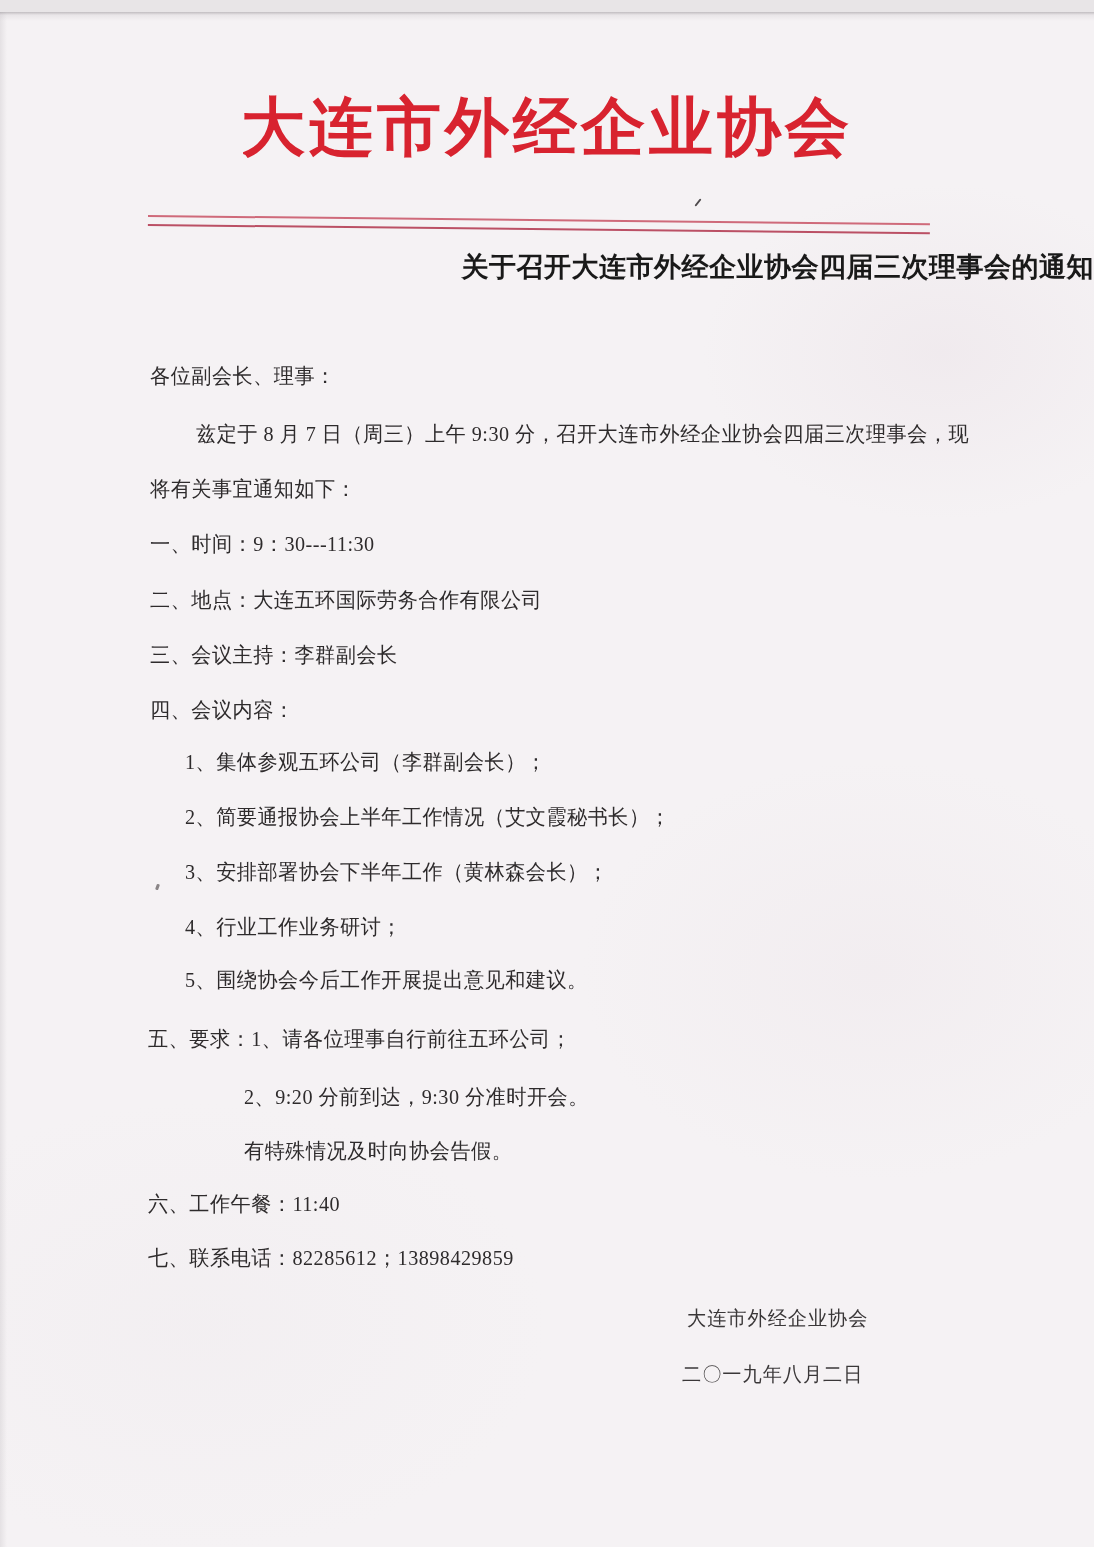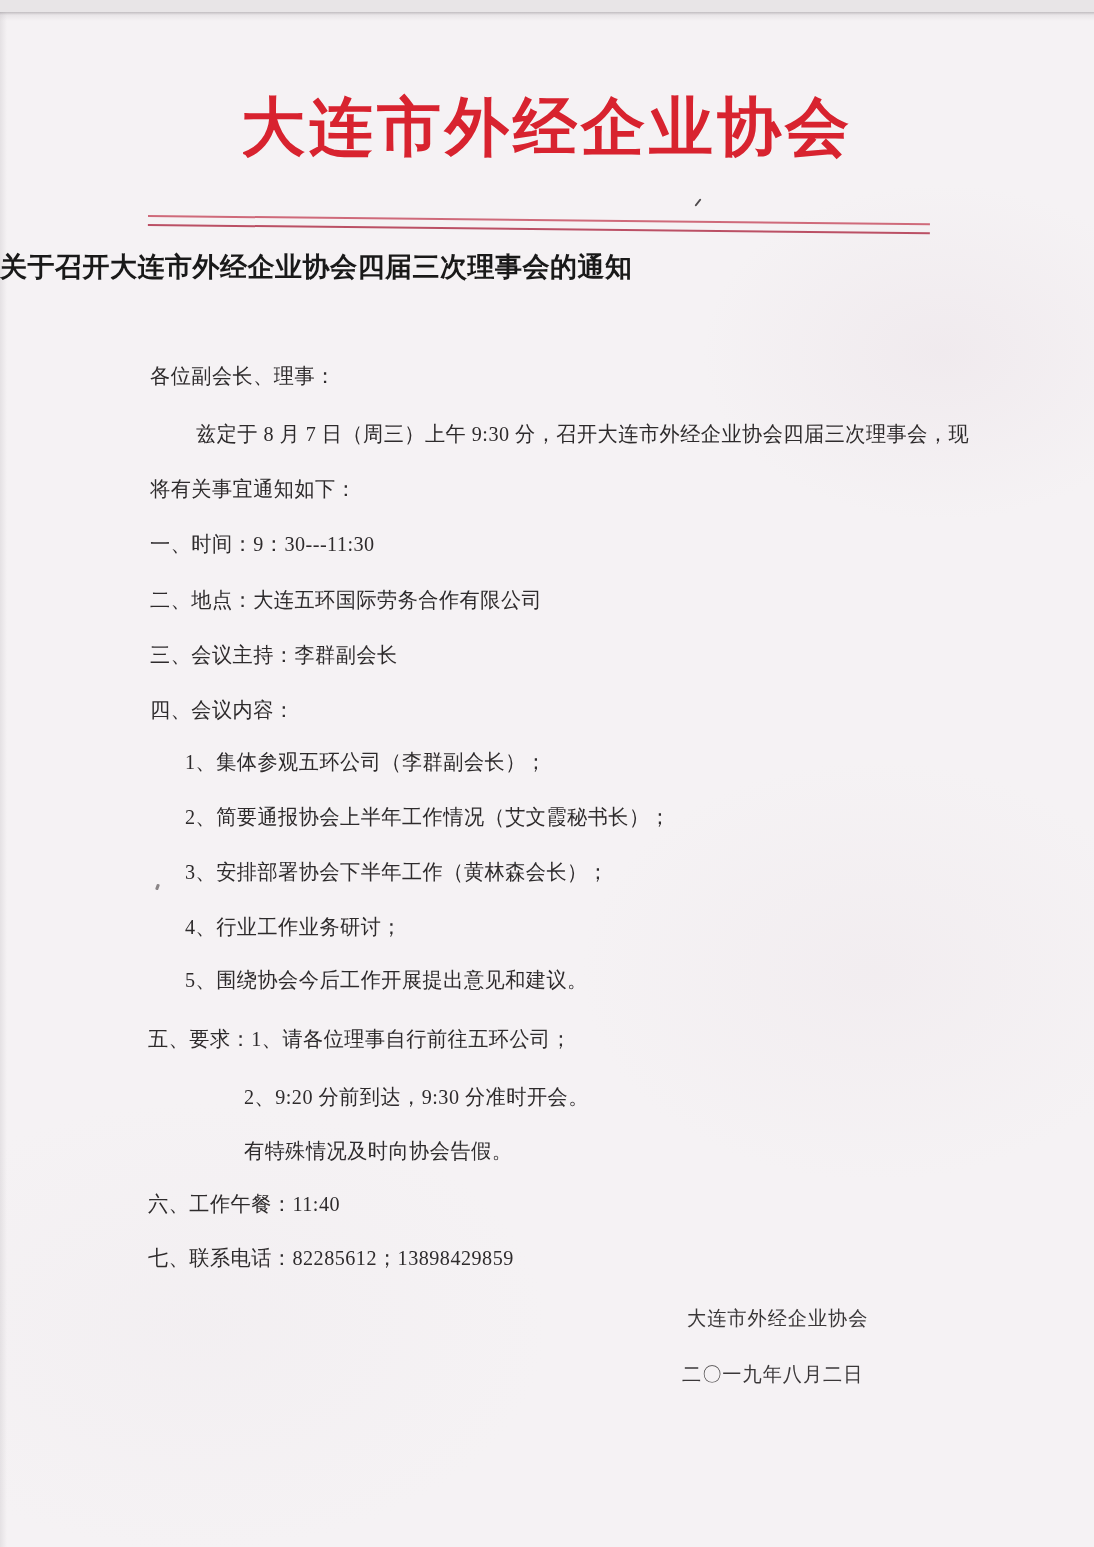--- a/index.html
+++ b/index.html
@@ -44,7 +44,7 @@
   }
   .doc-title{
     position:absolute;top:238px;left:0;width:100%;
-    text-align:left;
+    text-align:right;
     font-size:27px;line-height:34px;font-weight:700;
     color:var(--title_ink);
     letter-spacing:0.5px;

